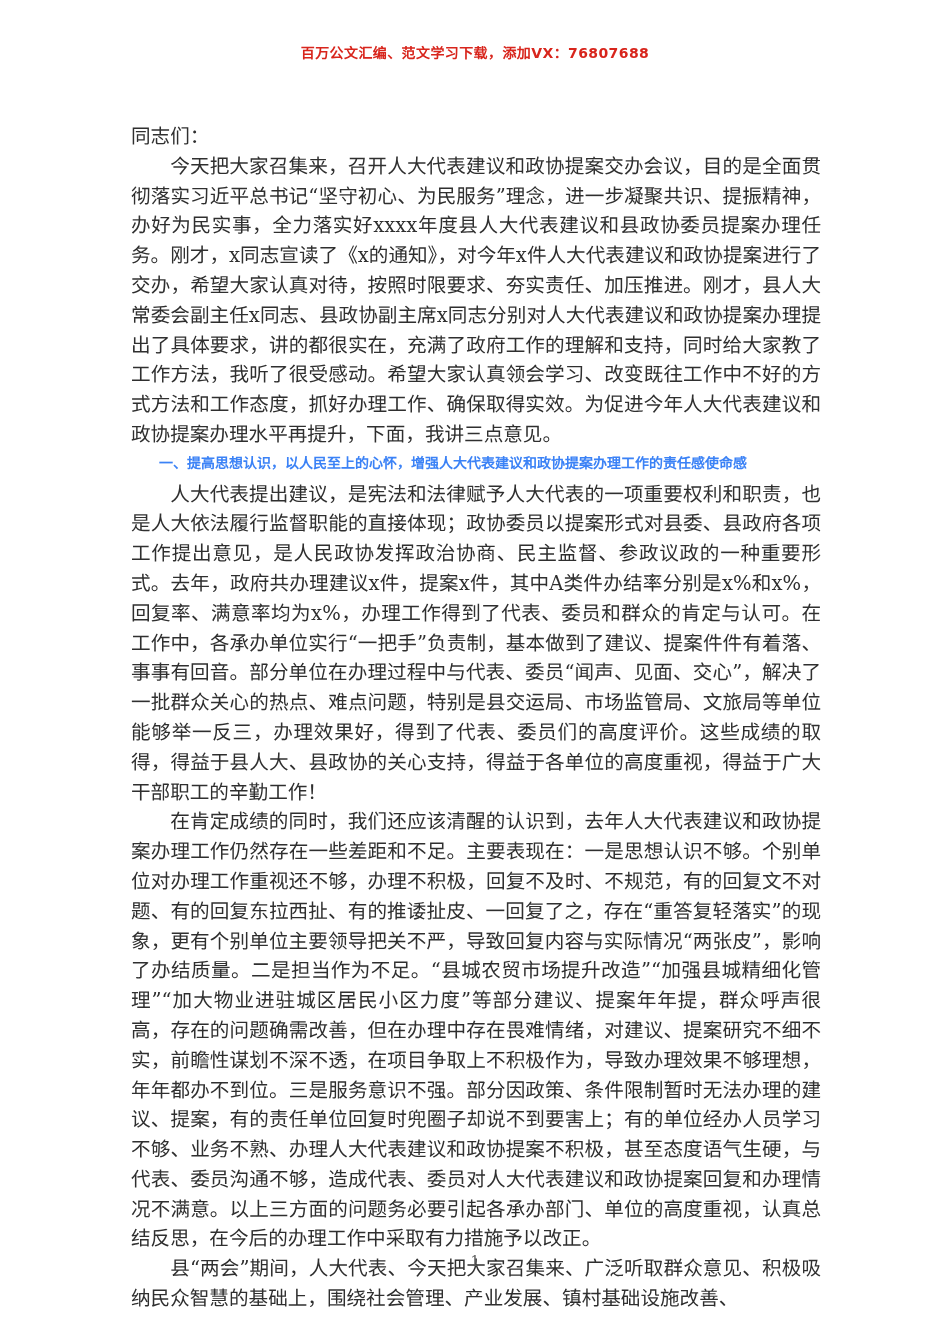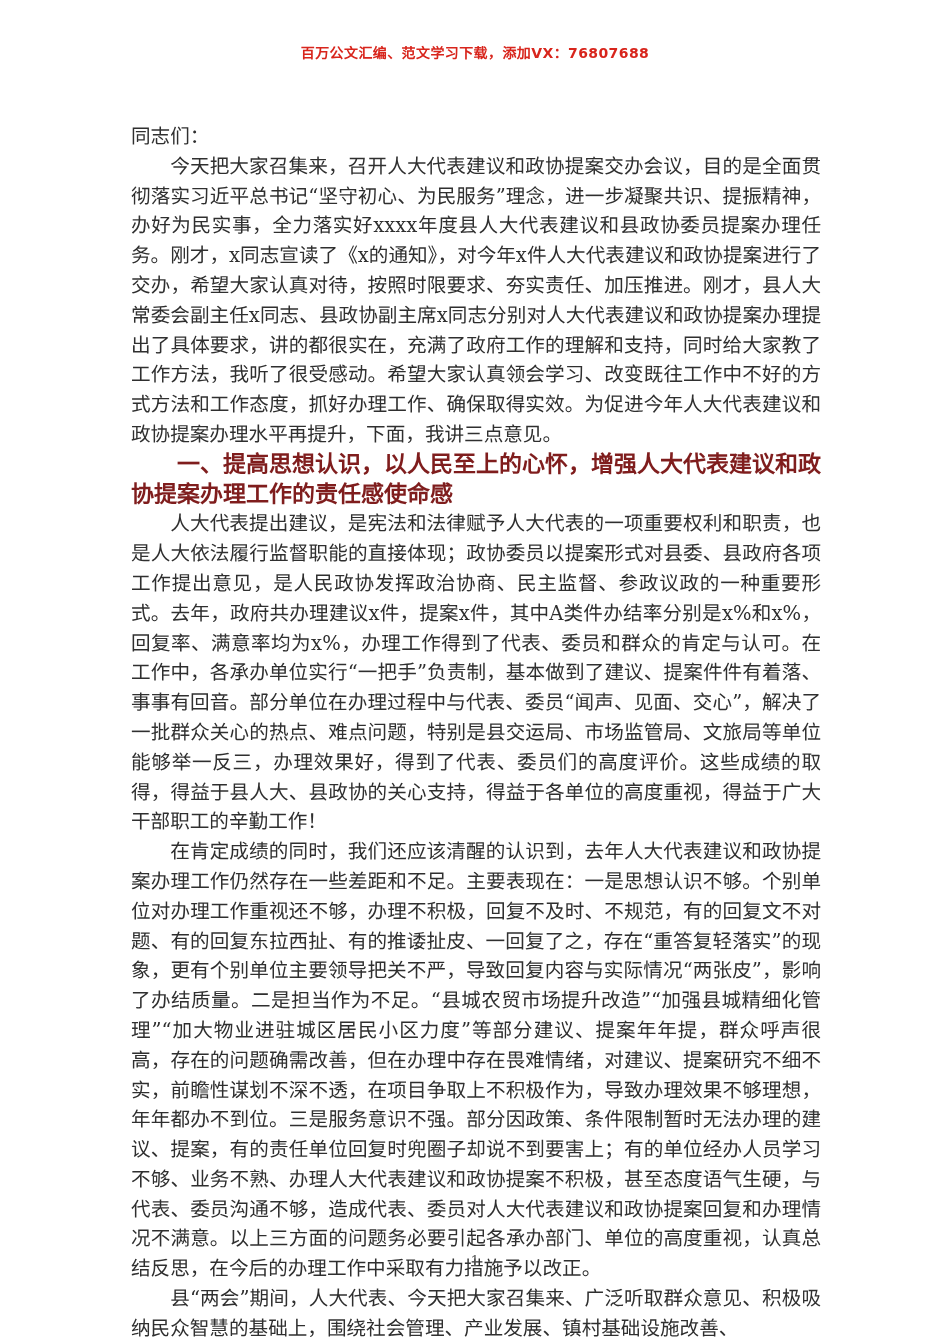--- a/index.html
+++ b/index.html
@@ -60,14 +60,14 @@
 
   .heading {
     margin: 0;
-    font-size: 23px;
+    font-size: 14px;
     line-height: 29.8px;
-    color: #7f1d1d;
+    color: #3b82f6;
     text-align: justify;
     text-justify: inter-ideograph;
     text-indent: 2em;
     font-weight: 700;
-    font-family: Liberation Sans, sans-serif;
+    font-family: Liberation Mono, monospace;
   }
 
   .page-number {

